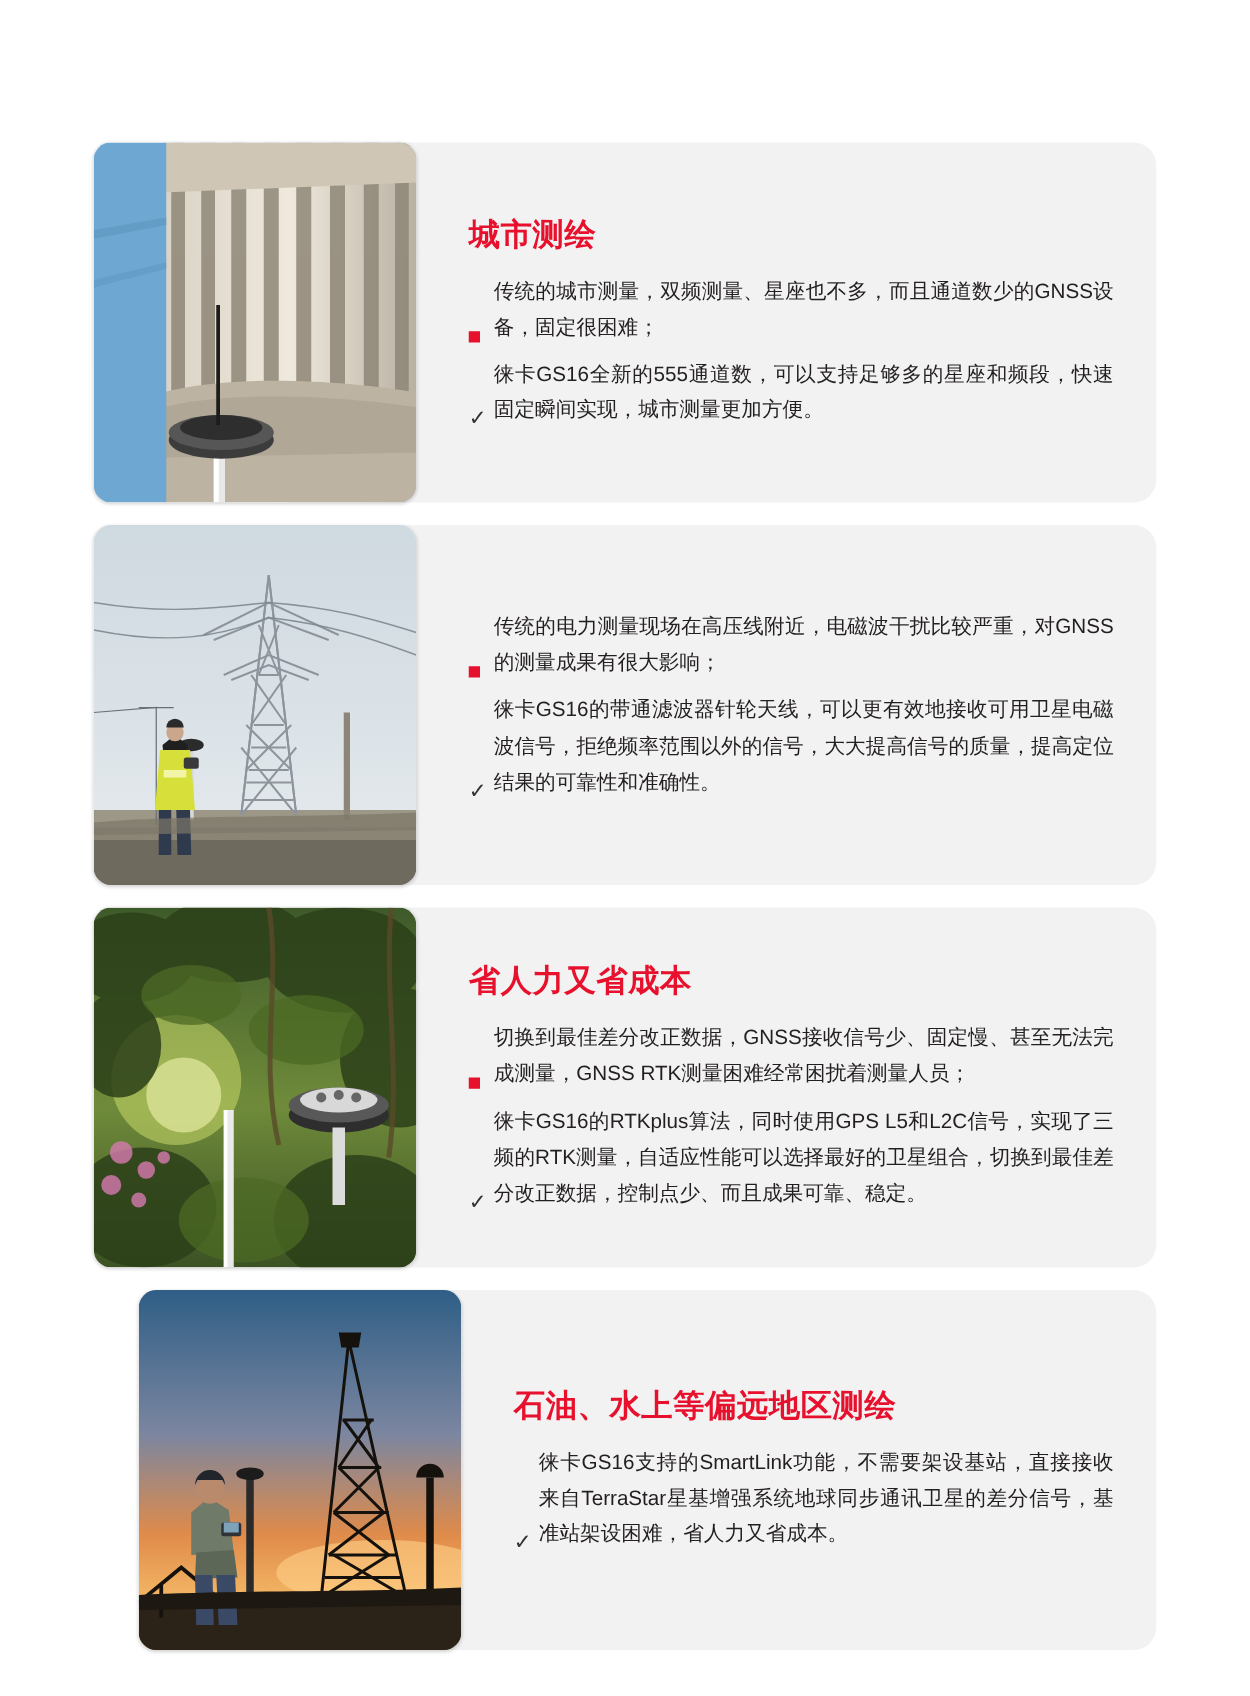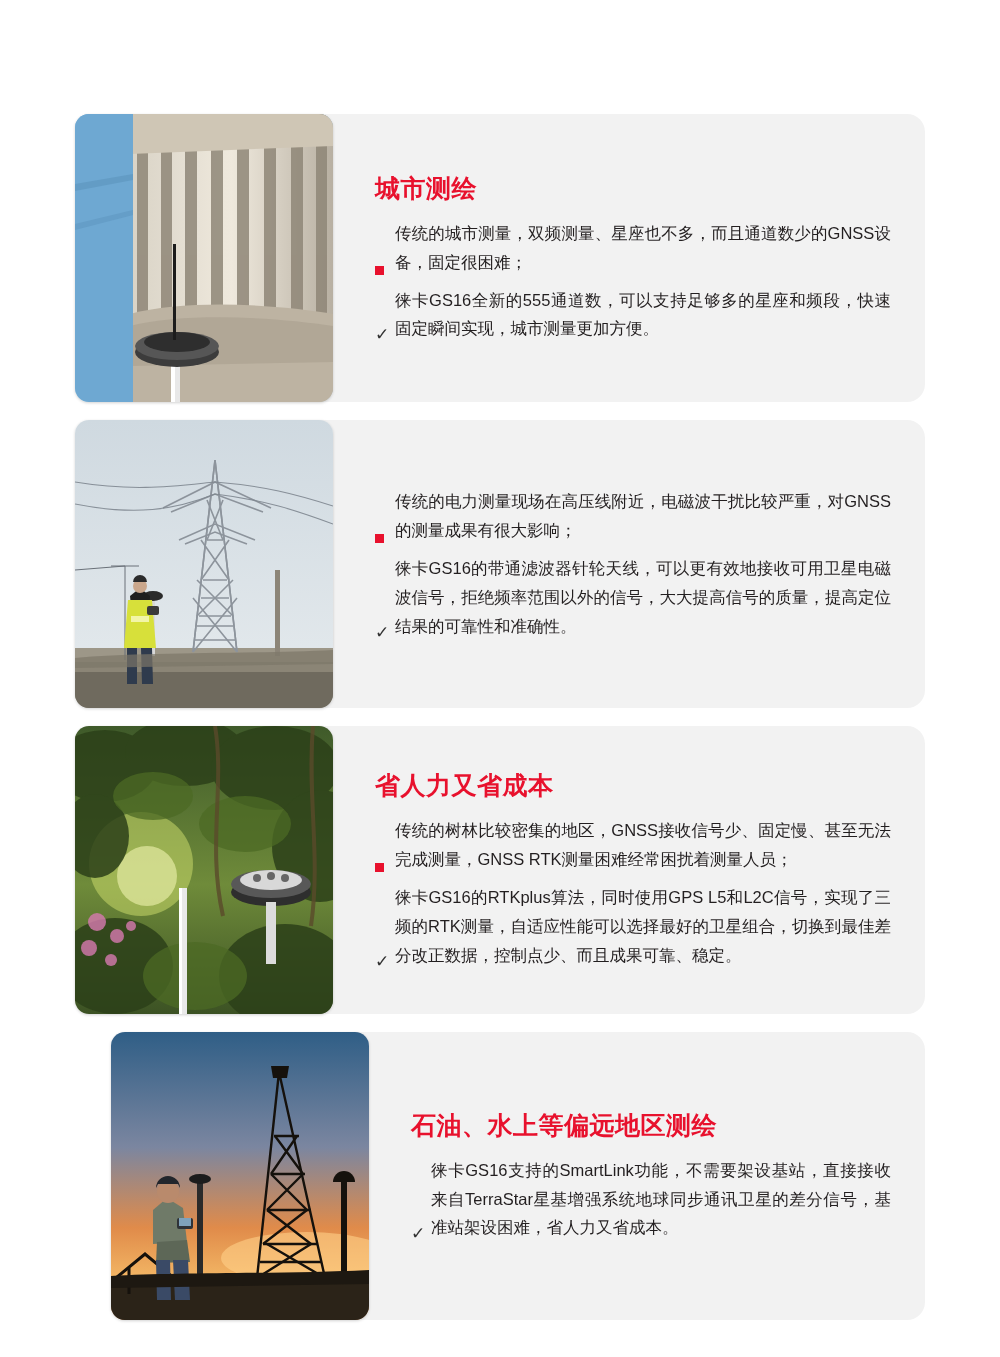--- a/index.html
+++ b/index.html
@@ -286,7 +286,7 @@
       <h2 class="sec-title">省人力又省成本</h2>
       <div class="bullet-row">
         <span class="marker square"></span>
-        <span class="bullet-text">传统的树林比较密集的地区，GNSS接收信号少、固定慢、甚至无法完成测量，GNSS RTK测量困难经常困扰着测量人员；</span>
+        <span class="bullet-text">切换到最佳差分改正数据，GNSS接收信号少、固定慢、甚至无法完成测量，GNSS RTK测量困难经常困扰着测量人员；</span>
       </div>
       <div class="bullet-row">
         <span class="marker check">✓</span>

